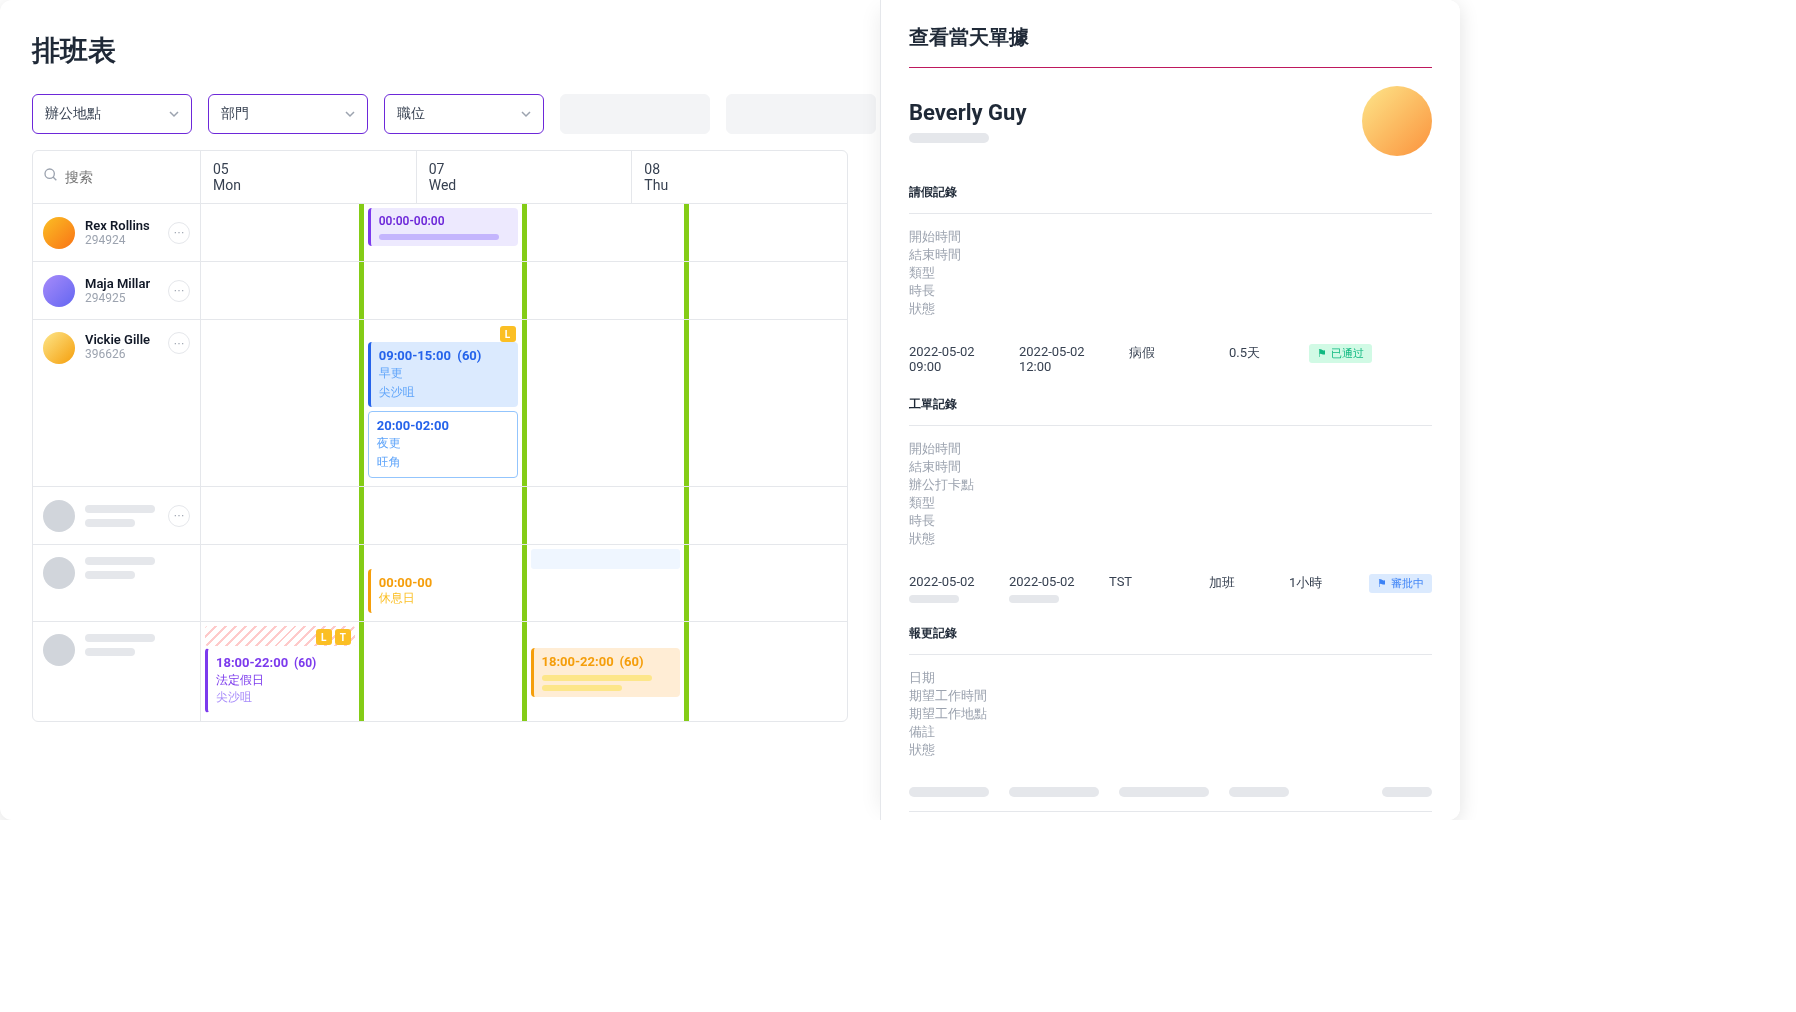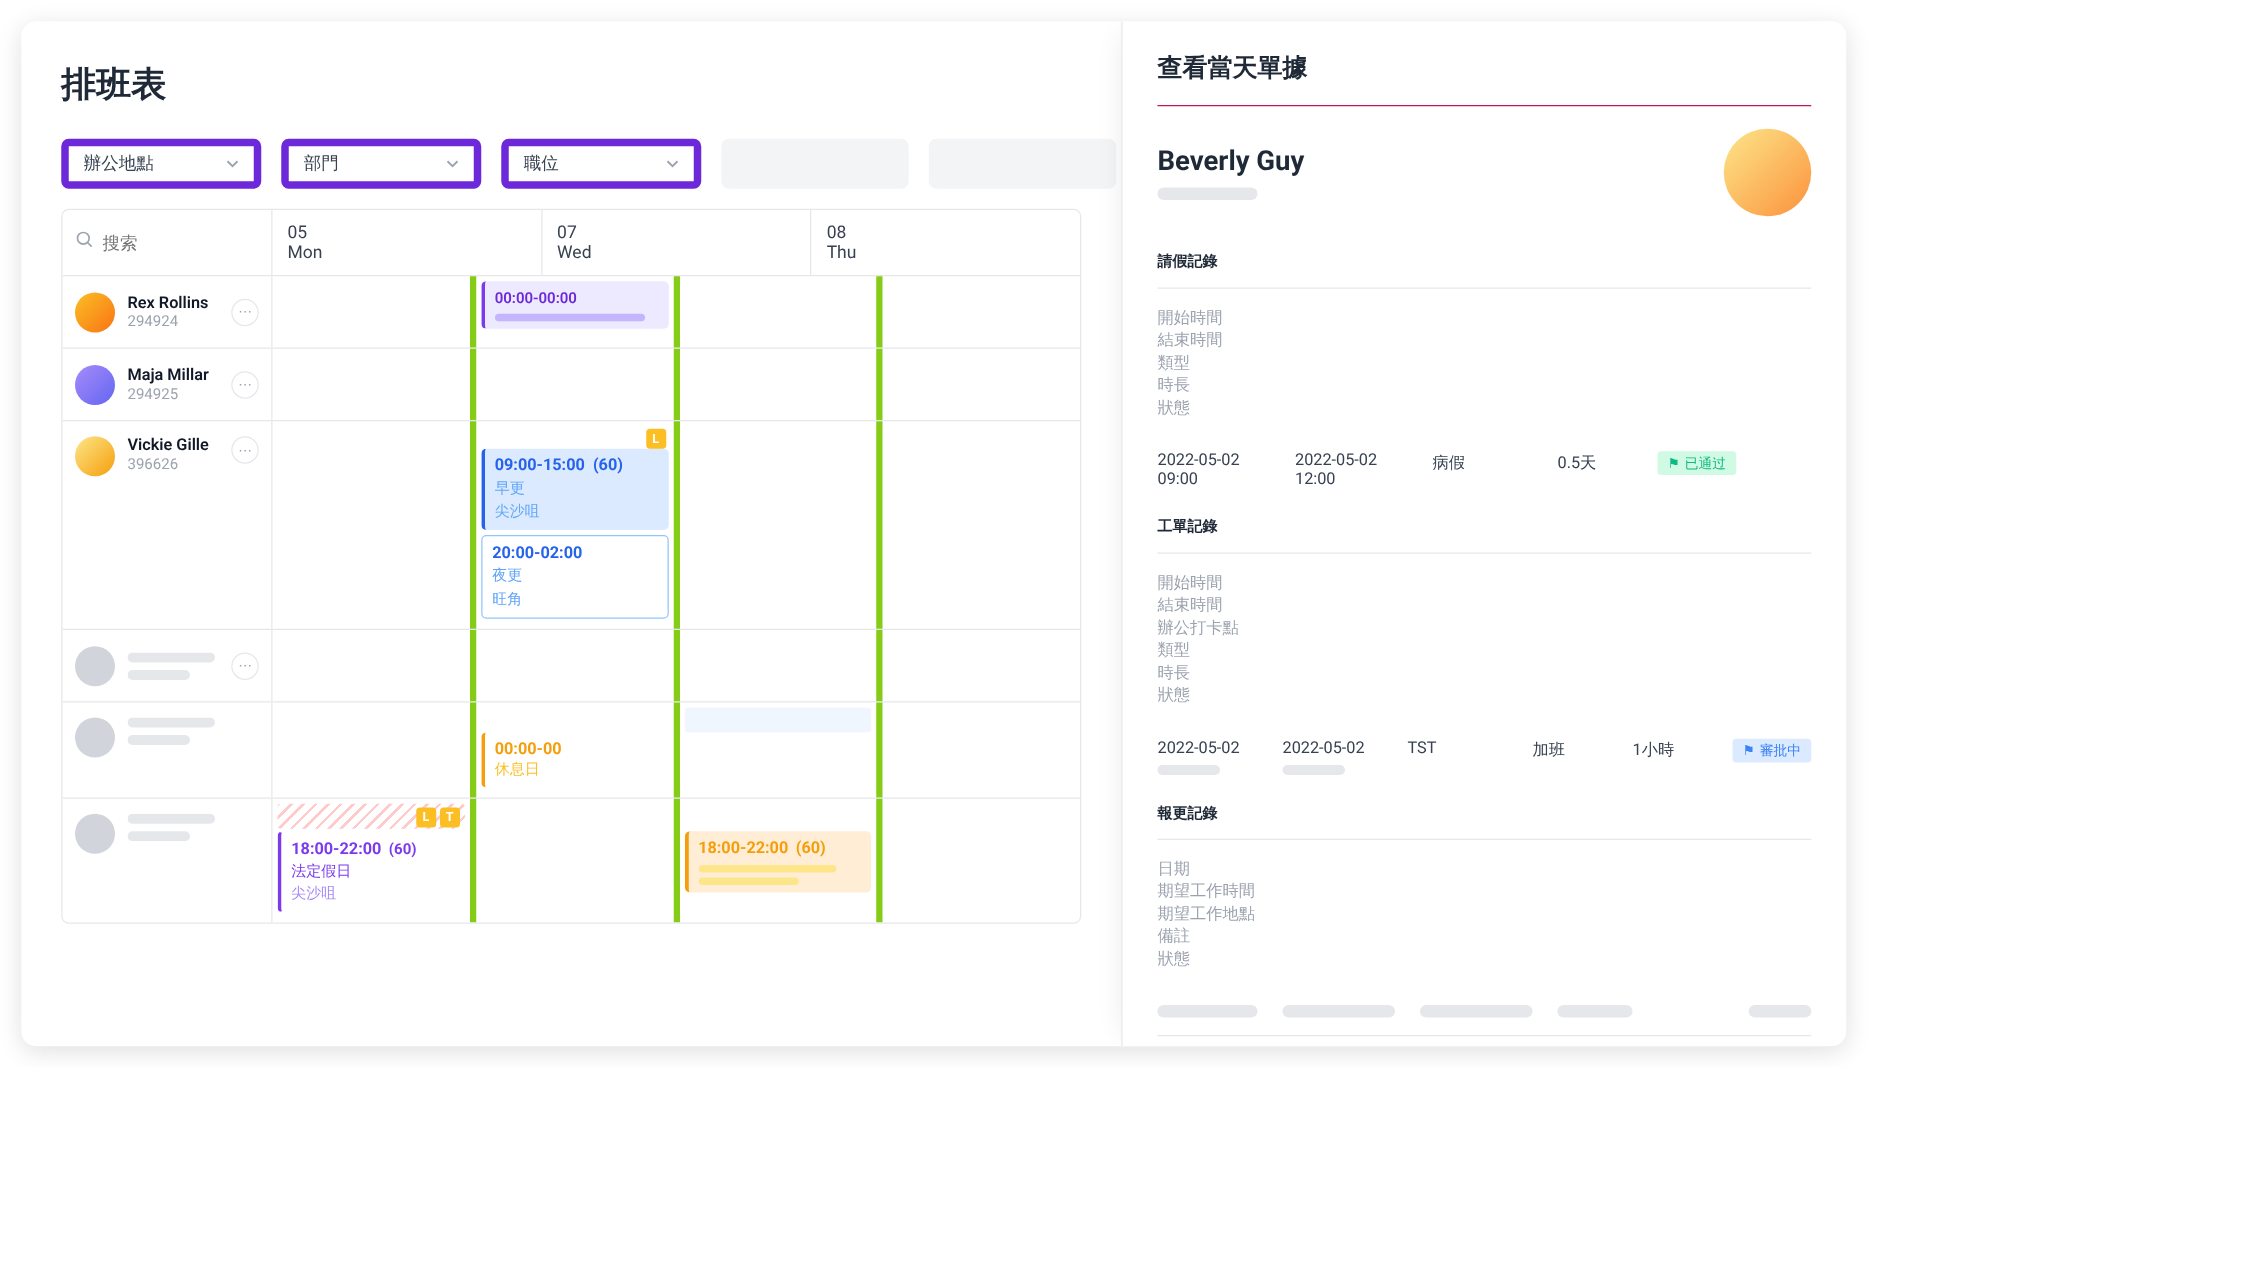--- a/index.html
+++ b/index.html
@@ -4,7 +4,7 @@
 <style>
 * { box-sizing: border-box; margin: 0; padding: 0; }
 body { font-family: -apple-system, BlinkMacSystemFont, "Segoe UI", Roboto, "PingFang TC", "Microsoft JhengHei", sans-serif; background: #fff; color: #1f2937; }
-.app { display: flex; width: 1460px; height: 820px; margin: 17px; background: #fff; border-radius: 12px; box-shadow: 0 4px 20px rgba(0,0,0,0.12); overflow: hidden; position: relative; }
+.app { display: flex; width: 1460px; height: 820px; margin: 0; background: #fff; border-radius: 12px; box-shadow: 0 4px 20px rgba(0,0,0,0.12); overflow: hidden; position: relative; }
 .main { flex: 1; padding: 32px 32px 0 32px; overflow: hidden; }
 .title { font-size: 28px; font-weight: 600; margin-bottom: 24px; }
 .filters { display: flex; gap: 16px; margin-bottom: 16px; }

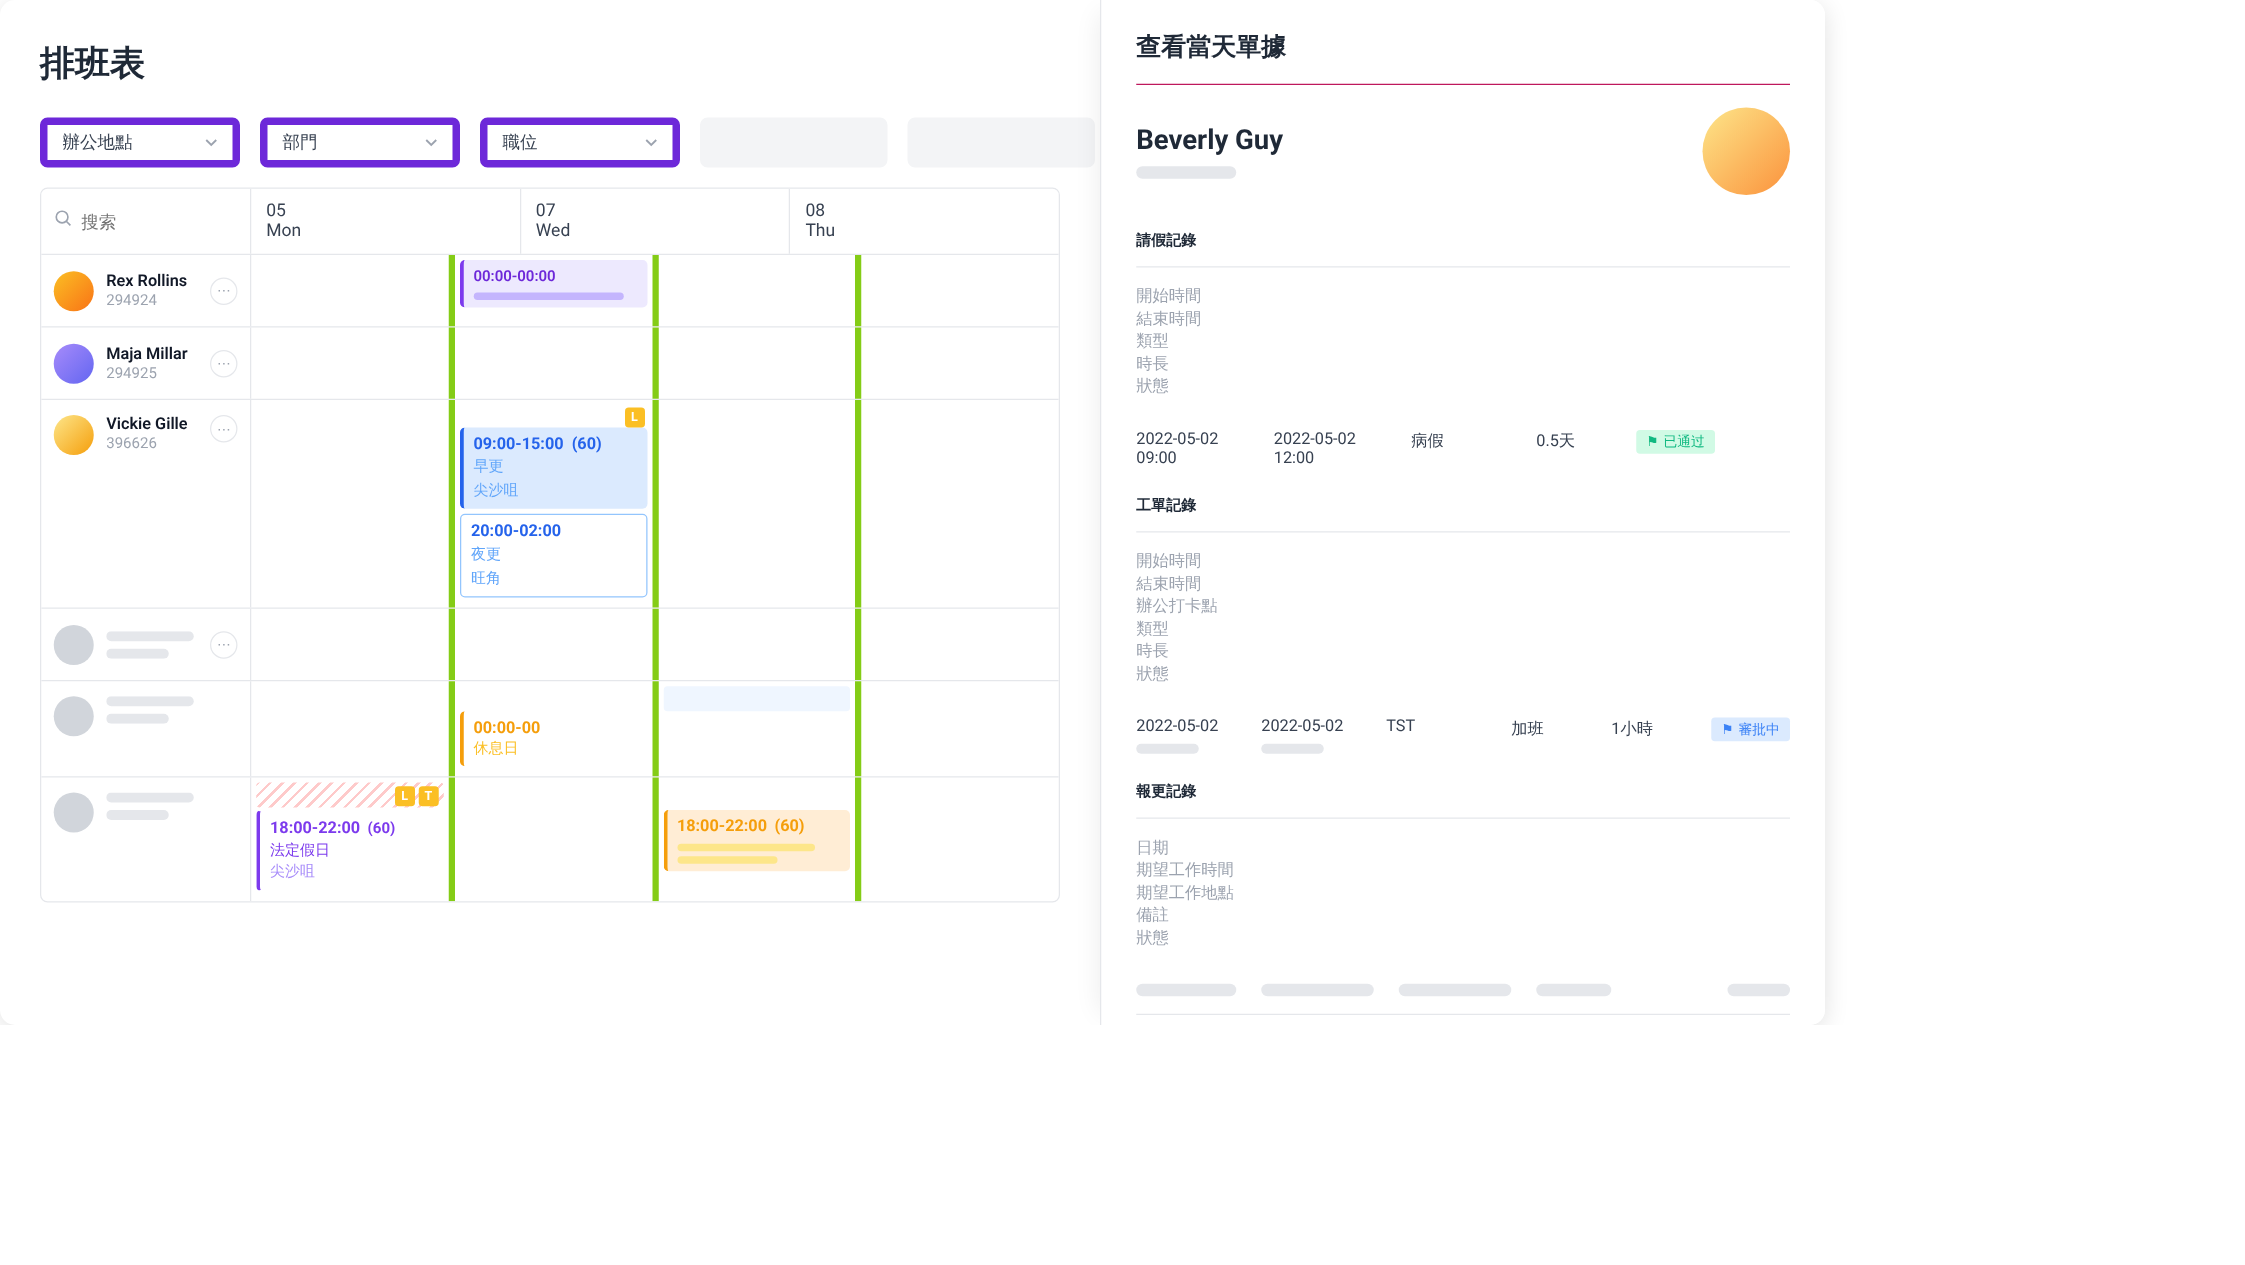--- a/index.html
+++ b/index.html
@@ -8,7 +8,7 @@
 .main { flex: 1; padding: 32px 32px 0 32px; overflow: hidden; }
 .title { font-size: 28px; font-weight: 600; margin-bottom: 24px; }
 .filters { display: flex; gap: 16px; margin-bottom: 16px; }
-.filter { display: flex; align-items: center; justify-content: space-between; height: 40px; padding: 0 12px; border: 6px solid #6d28d9; border-radius: 6px; background: #fff; min-width: 160px; font-size: 14px; color: #374151; }
+.filter { display: flex; align-items: center; justify-content: space-between; height: 40px; padding: 0 12px; border: 1px solid #6d28d9; border-radius: 6px; background: #fff; min-width: 160px; font-size: 14px; color: #374151; }
 .filter-disabled { background: #f3f4f6; border-color: #f3f4f6; }
 .chevron { width: 10px; height: 10px; display: inline-flex; }
 .chevron svg { stroke: #9ca3af; }

